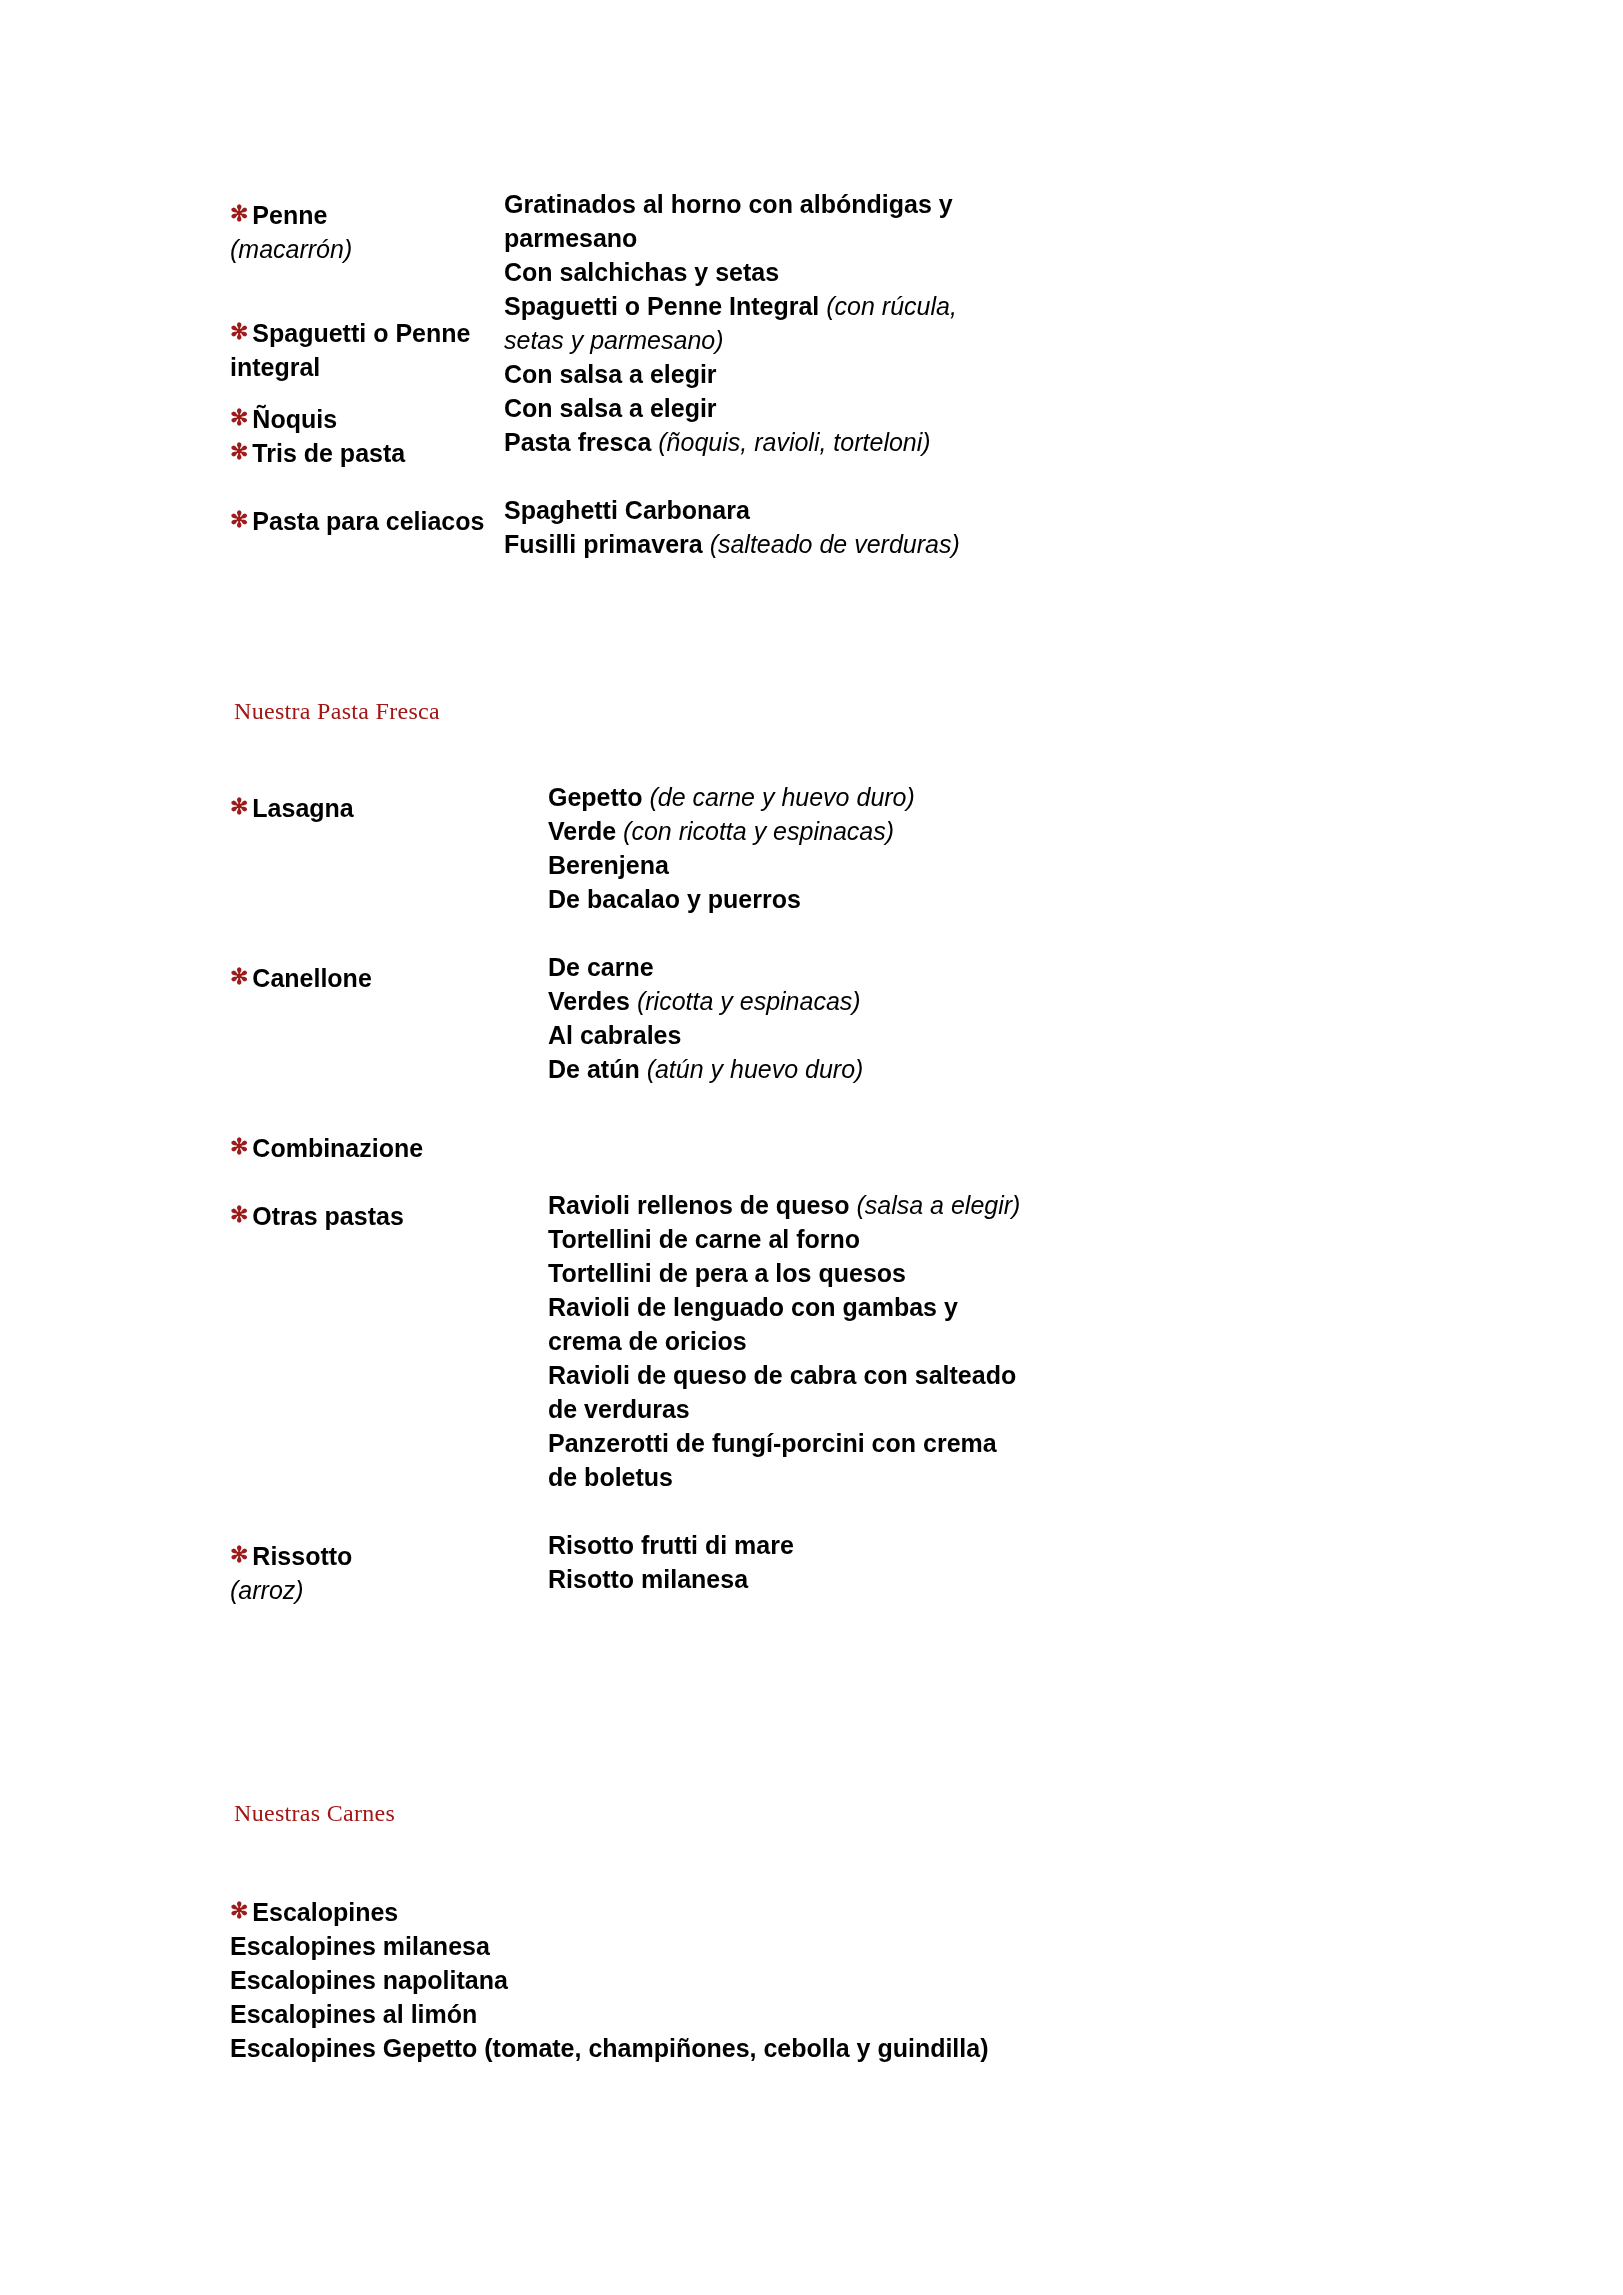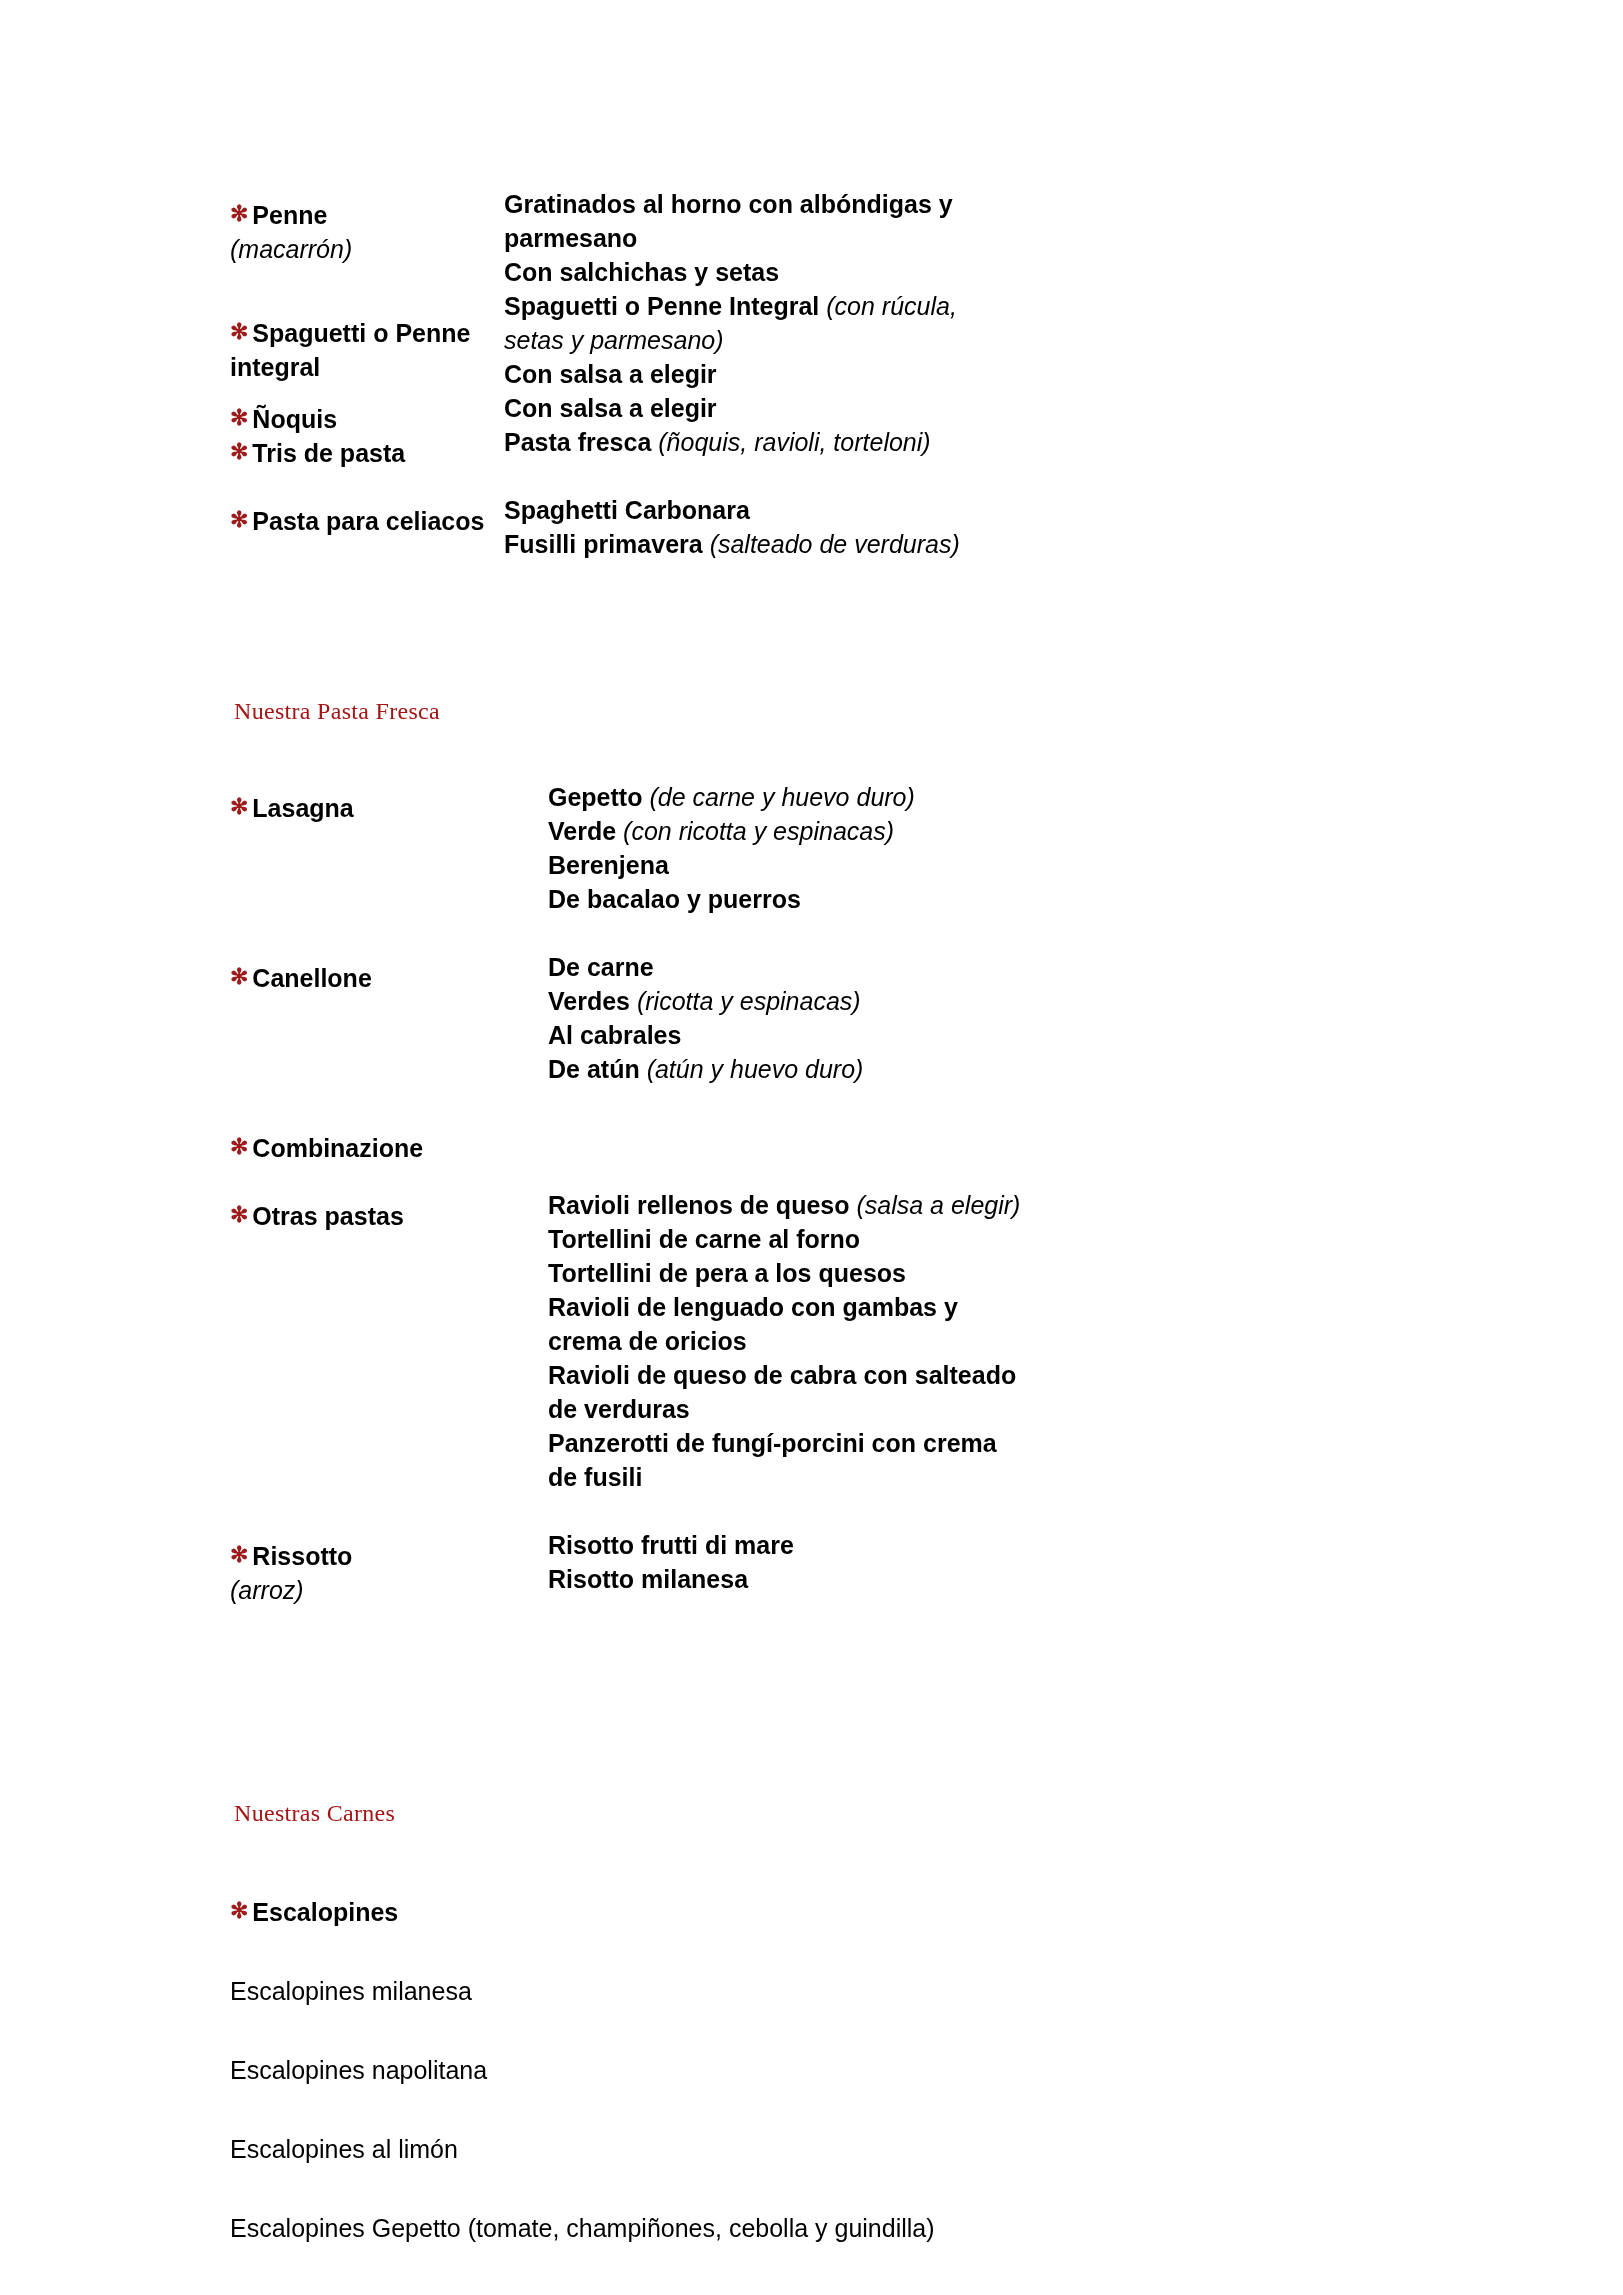--- a/index.html
+++ b/index.html
@@ -227,7 +227,7 @@
         <div><span class="bold">Ravioli de queso de cabra con salteado</span></div>
         <div><span class="bold">de verduras</span></div>
         <div><span class="bold">Panzerotti de fungí-porcini con crema</span></div>
-        <div><span class="bold">de fusili</span></div>
+        <div><span class="bold">de boletus</span></div>
       </div>
     </div>
 

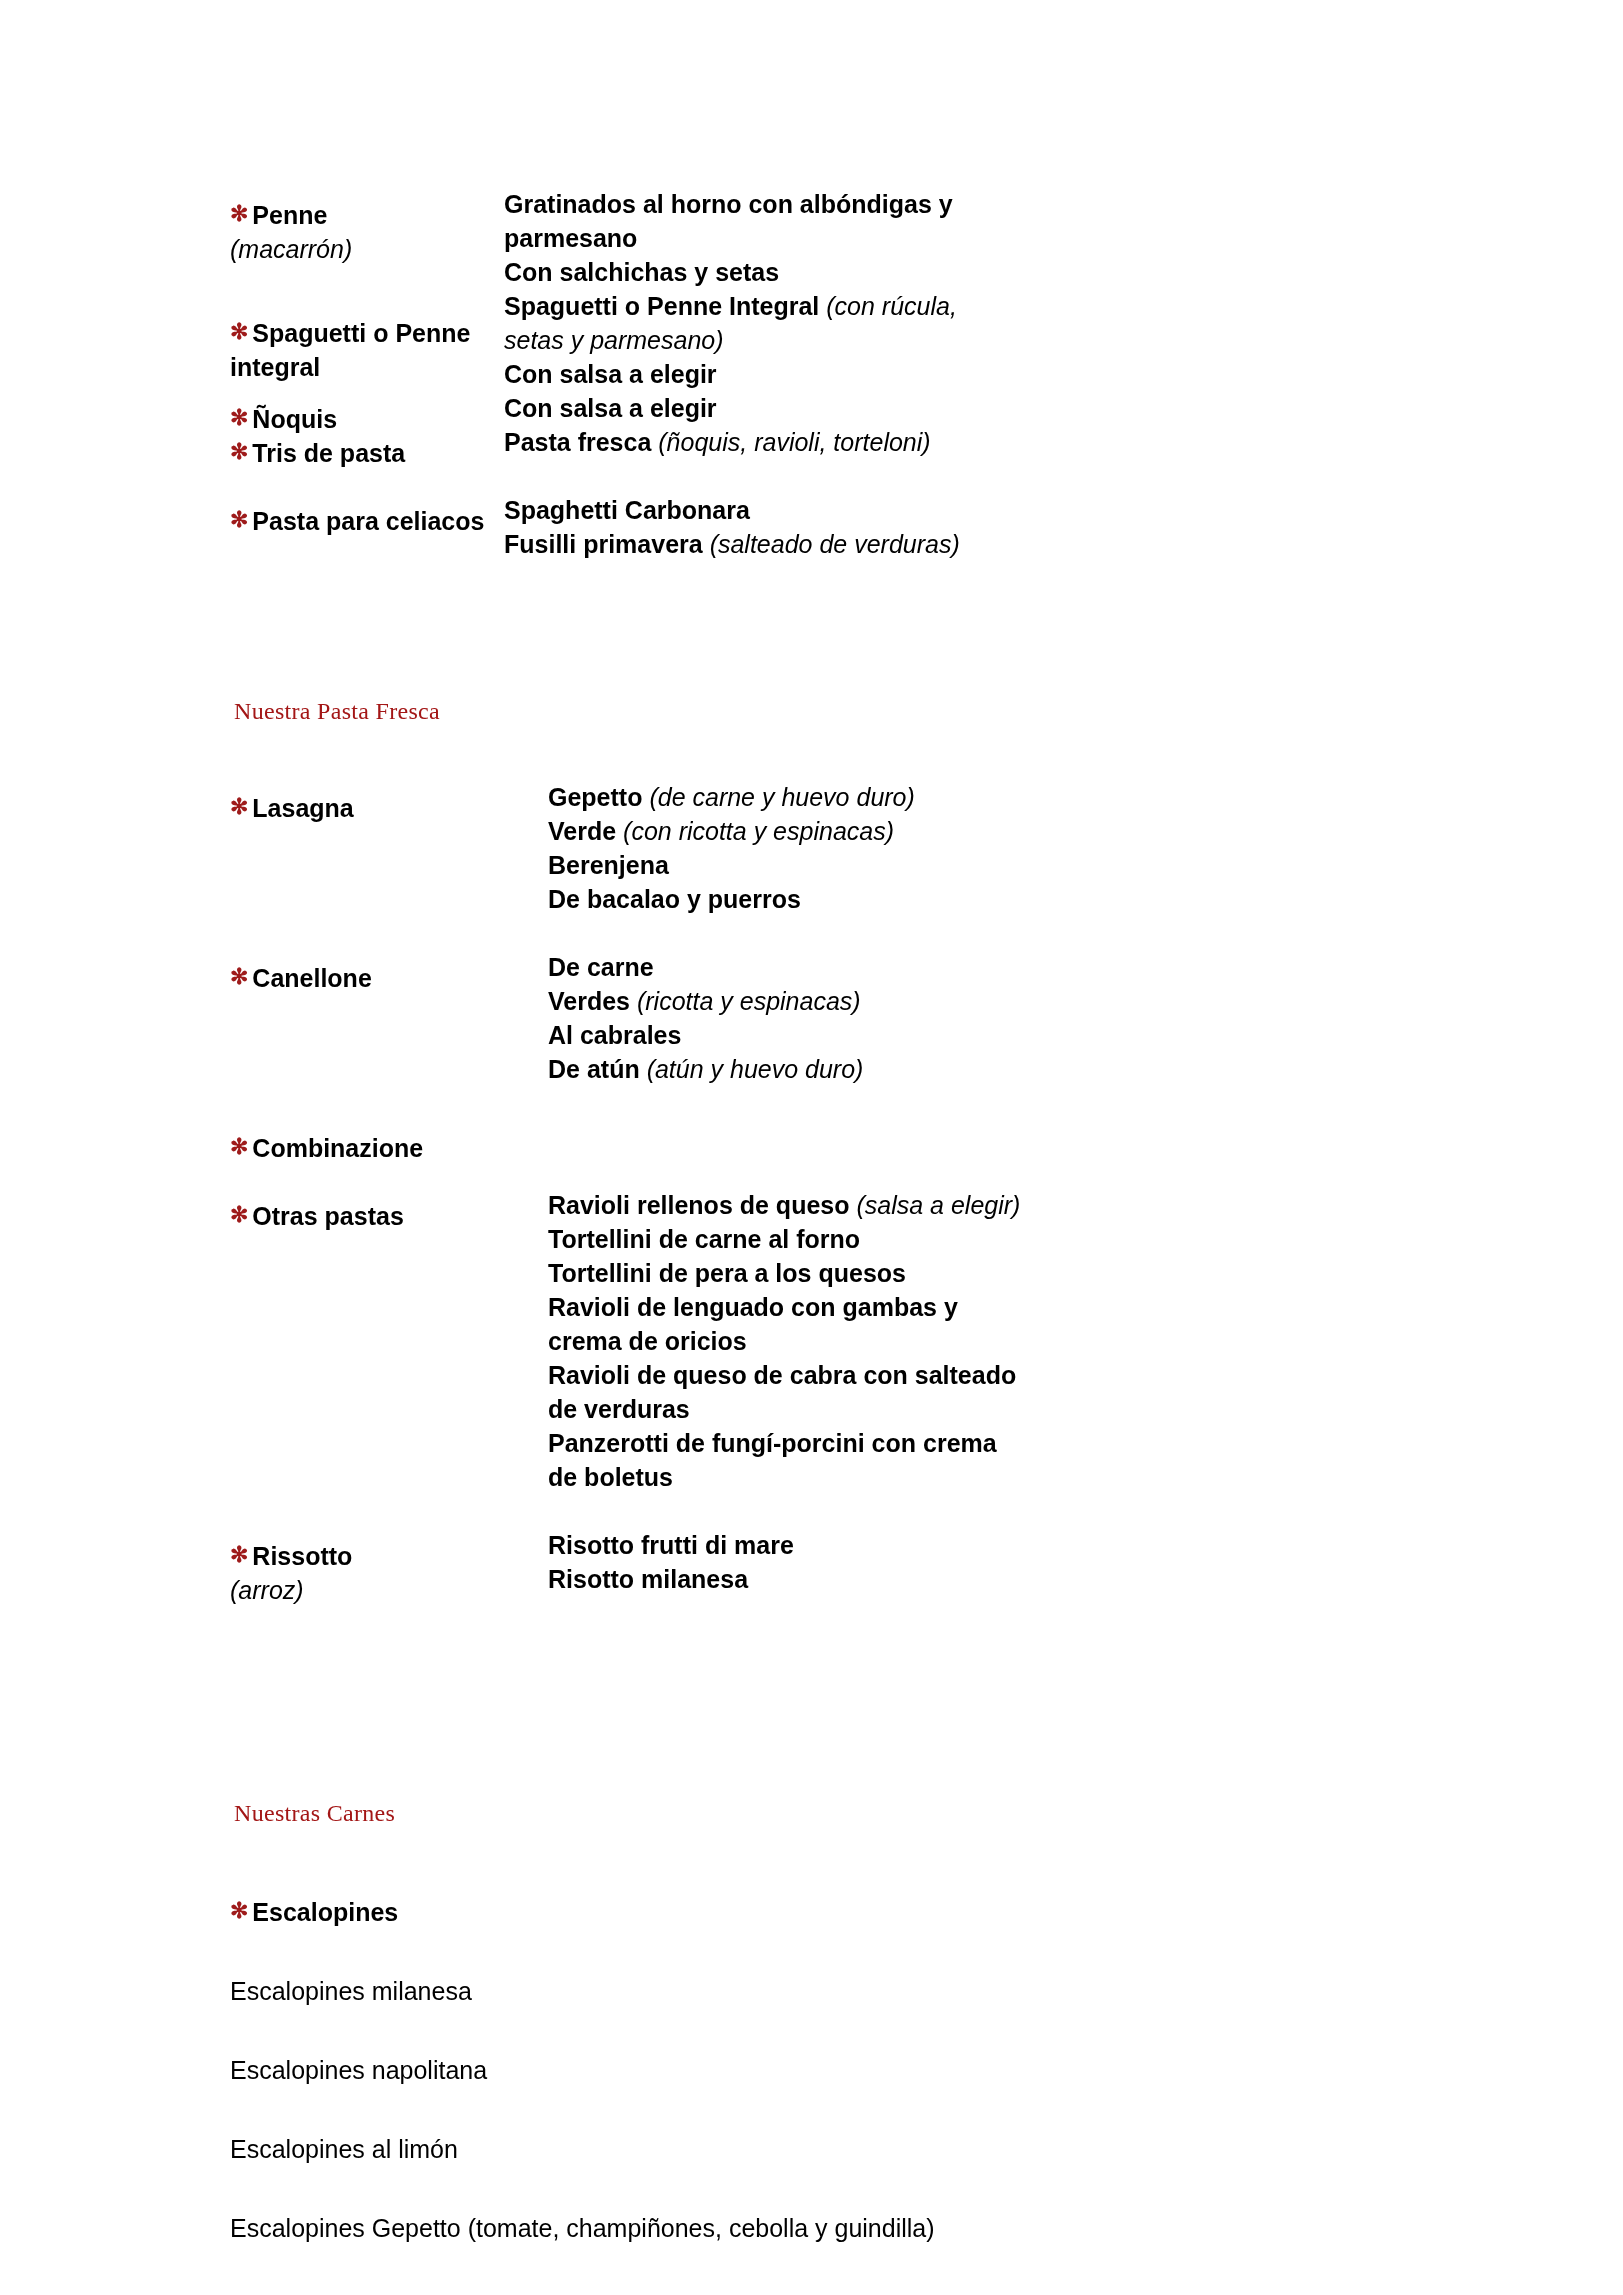--- a/index.html
+++ b/index.html
@@ -107,8 +107,7 @@
     line-height: 34px;
   }
   .plain-line {
-    font-weight: normal;
-    margin-top: 45px;
+    font-weight: bold;
   }
 
   .hd1 { position: absolute; left: 234px; top: 699px; }

